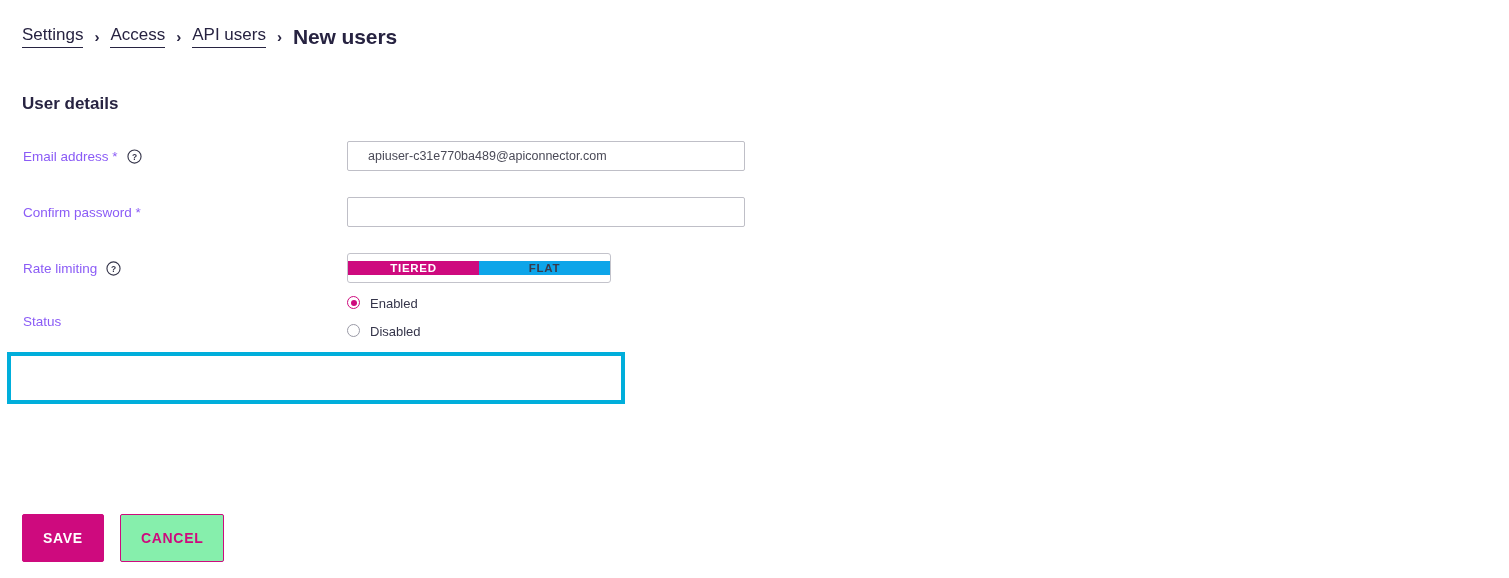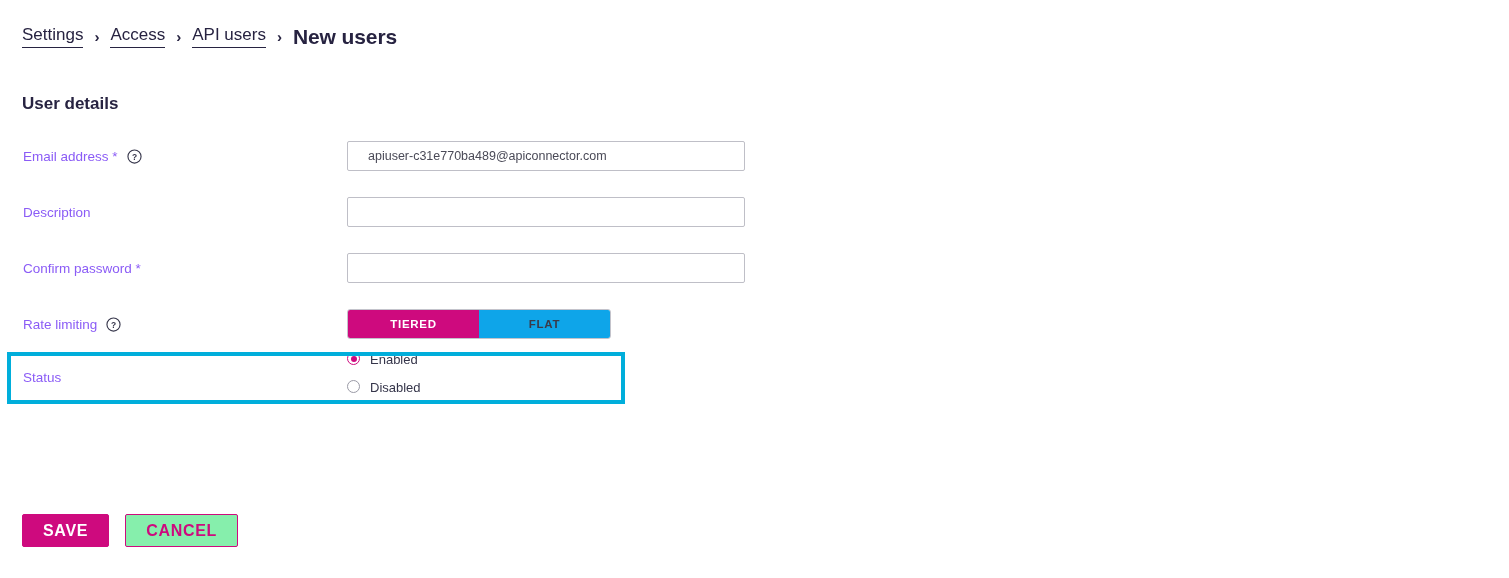--- a/index.html
+++ b/index.html
@@ -261,12 +261,6 @@
     <input class="field" type="text" value="apiuser-c31e770ba489@apiconnector.com" style="">
   </div>
 
-  <div class="form-row">
-    <div class="label">
-      <span>Description</span>
-    </div>
-    <input class="field" type="text" value="" style="">
-  </div>
 
 
   <div class="form-row">

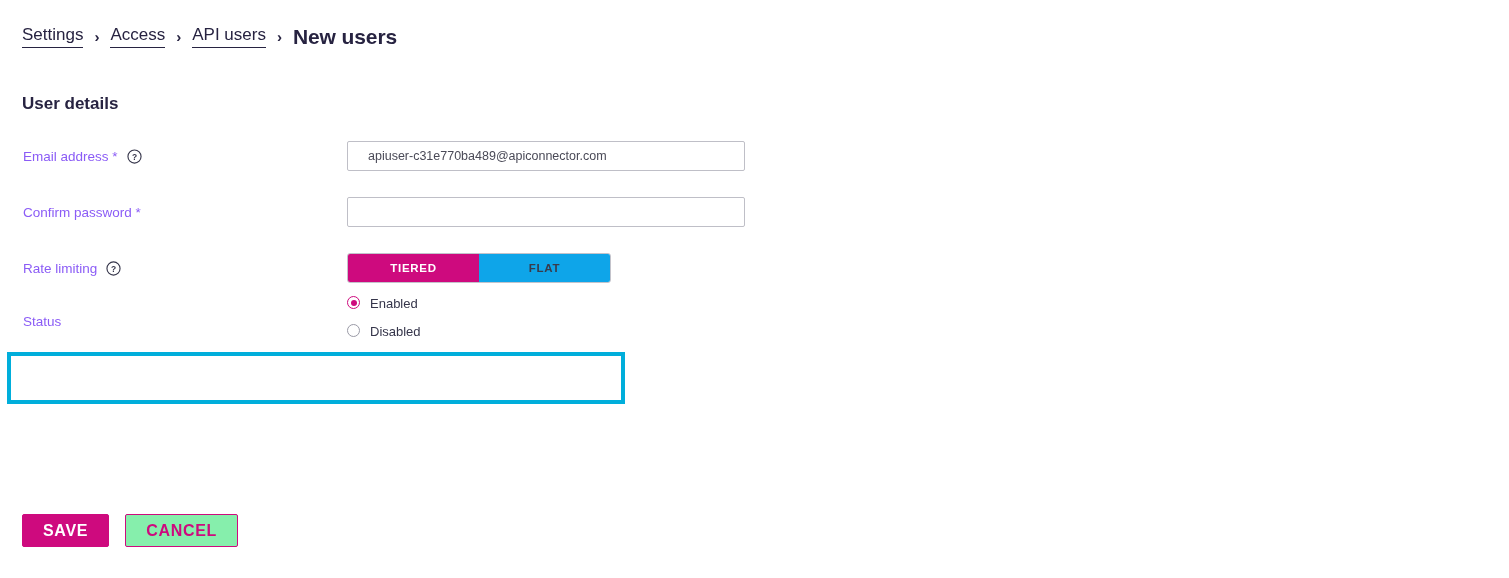--- a/index.html
+++ b/index.html
@@ -134,6 +134,7 @@
     border-radius: 3px;
     overflow: hidden;
     background: #fff;
+    align-items: center;
   }
   .seg {
     flex: 1 1 50%;

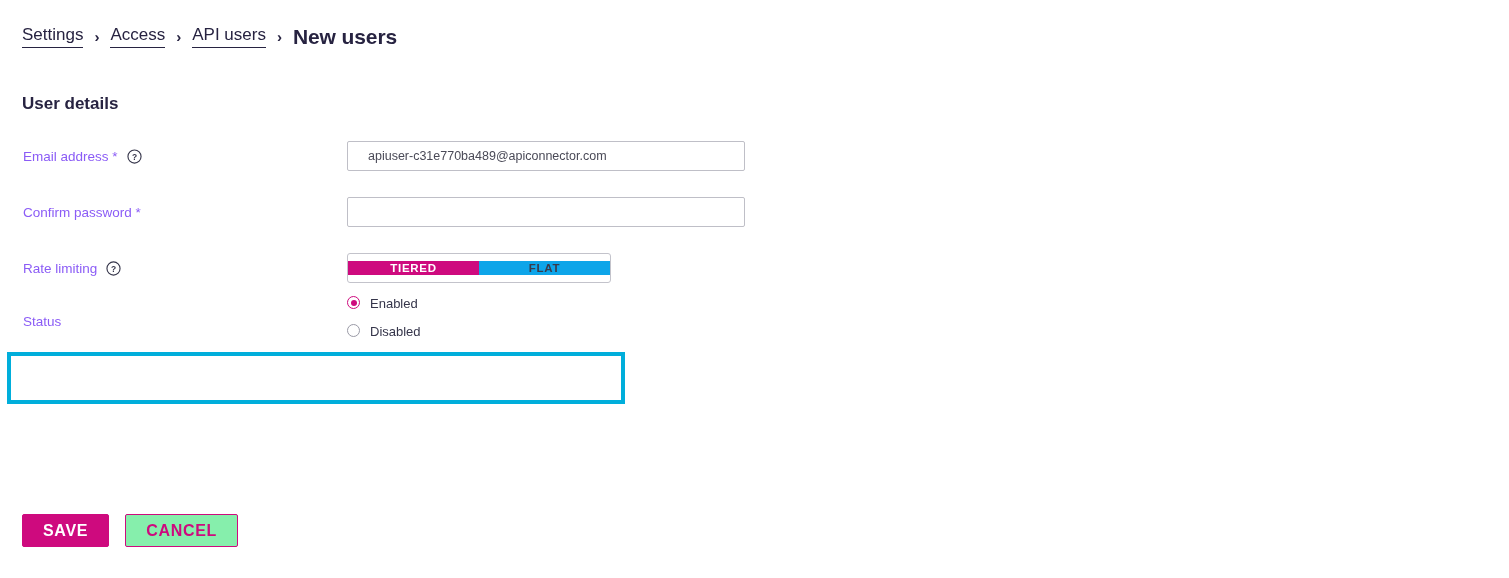--- a/index.html
+++ b/index.html
@@ -206,7 +206,7 @@
     gap: 16px;
   }
   .btn {
-    height: 33px;
+    height: 48px;
     min-width: 62px;
     padding: 0 20px;
     box-sizing: border-box;
@@ -214,7 +214,7 @@
     align-items: center;
     justify-content: center;
     font-family: "Liberation Sans", sans-serif;
-    font-size: 16px;
+    font-size: 14px;
     font-weight: bold;
     letter-spacing: 0.7px;
     border-radius: 2px;

